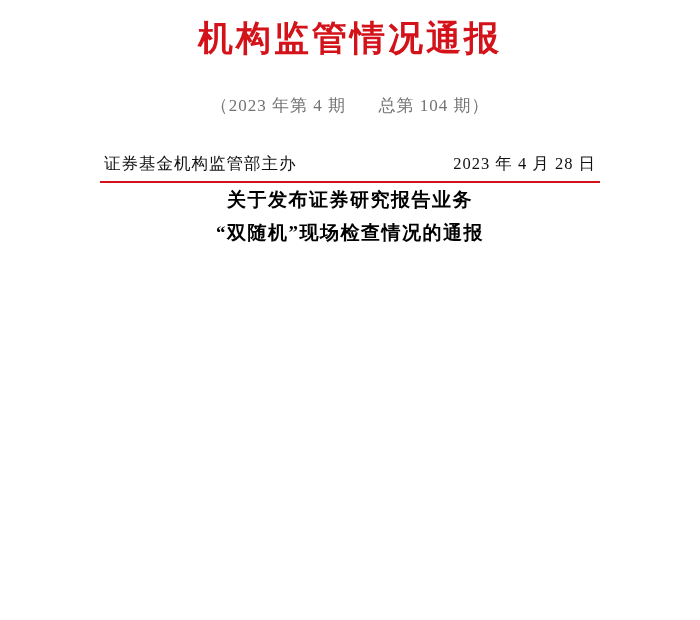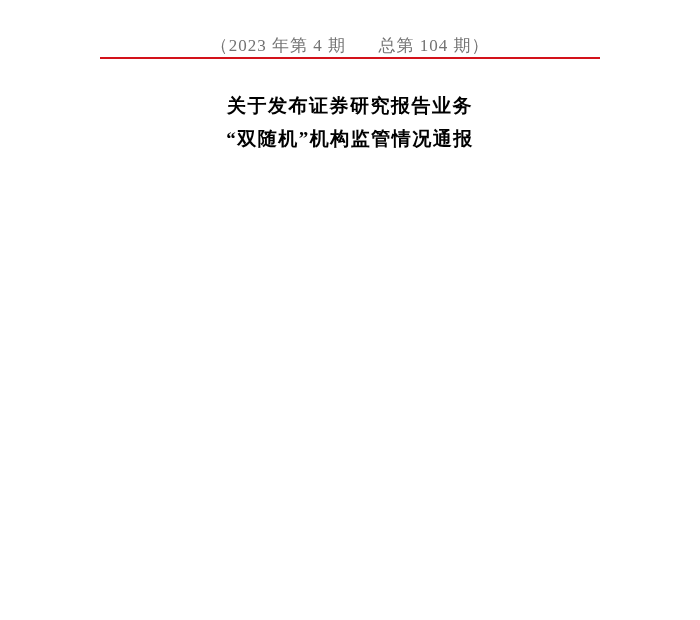--- a/index.html
+++ b/index.html
@@ -94,6 +94,7 @@
 
 <div class="page">
 
+  <div class="masthead">机构监管情况通报</div>
 
   <div class="issue-line">
     <span>（2023 年第 4 期</span>

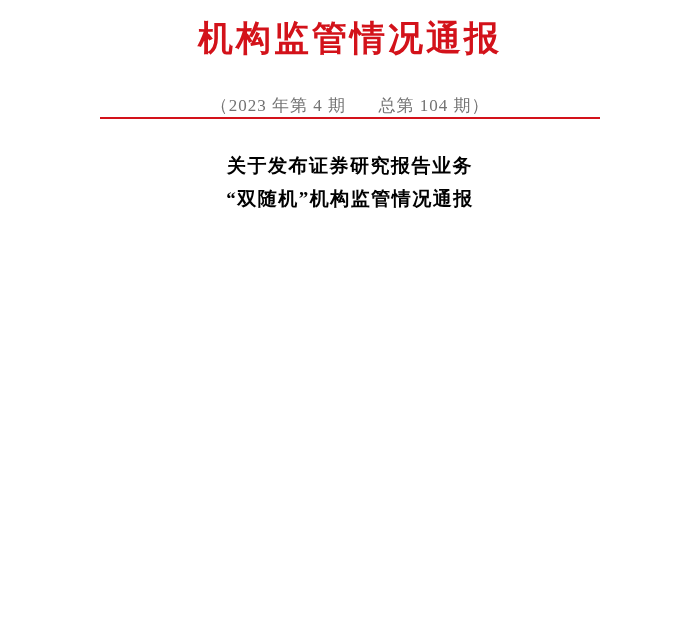--- a/index.html
+++ b/index.html
@@ -102,6 +102,10 @@
     <span>总第 104 期）</span>
   </div>
 
+  <div class="meta-row">
+    <div class="meta-left">证券基金机构监管部主办</div>
+    <div class="meta-right">2023 年 4 月 28 日</div>
+  </div>
   <div class="rule"></div>
 
   <div class="doc-title">

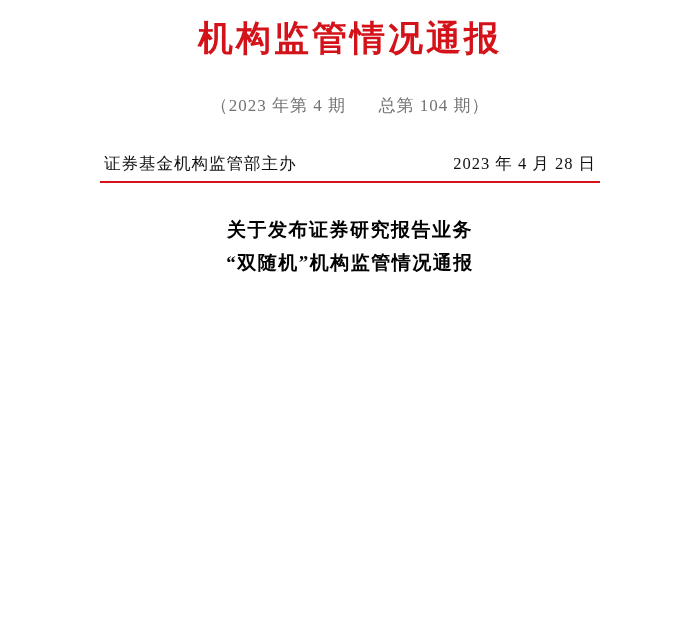--- a/index.html
+++ b/index.html
@@ -68,7 +68,6 @@
     font-weight: bold;
     font-size: 19px;
     line-height: 1.75;
-    margin-top: 30px;
     letter-spacing: 1.5px;
     color: #000;
   }

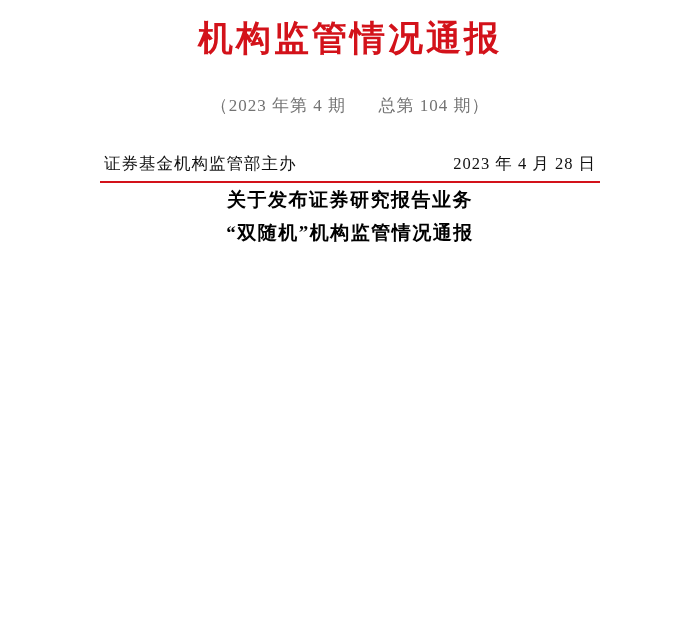--- a/index.html
+++ b/index.html
@@ -109,7 +109,7 @@
 
   <div class="doc-title">
     <div>关于发布证券研究报告业务</div>
-    <div>“双随机”机构监管情况通报</div>
+    <div>“双随机”现场检查情况的通报</div>
   </div>
 
 

